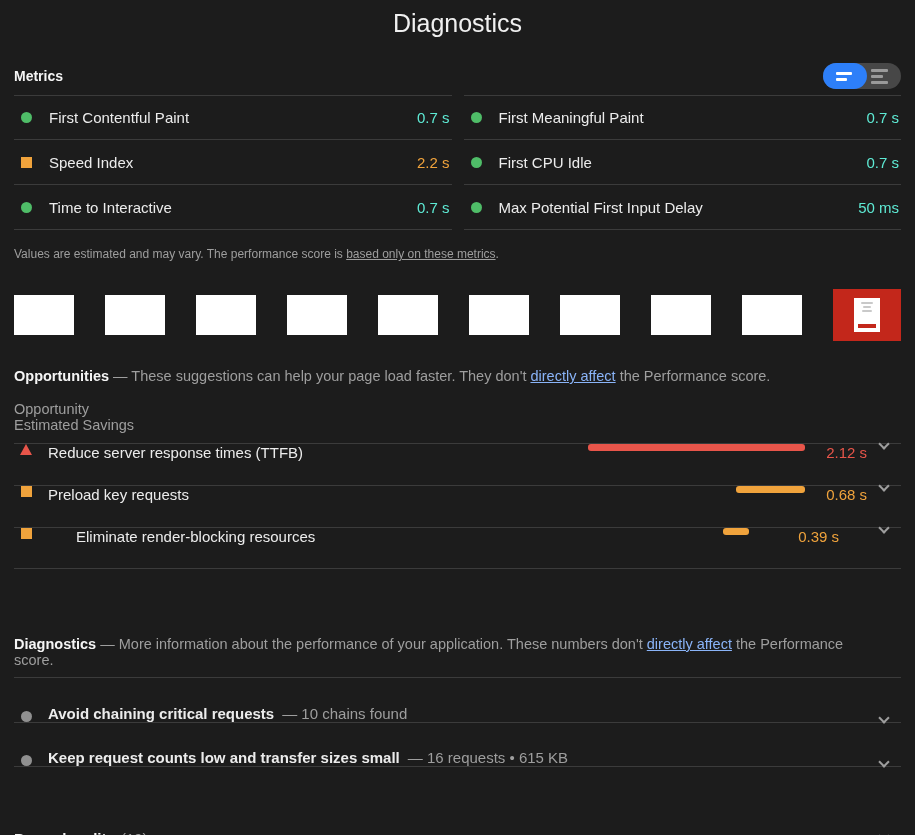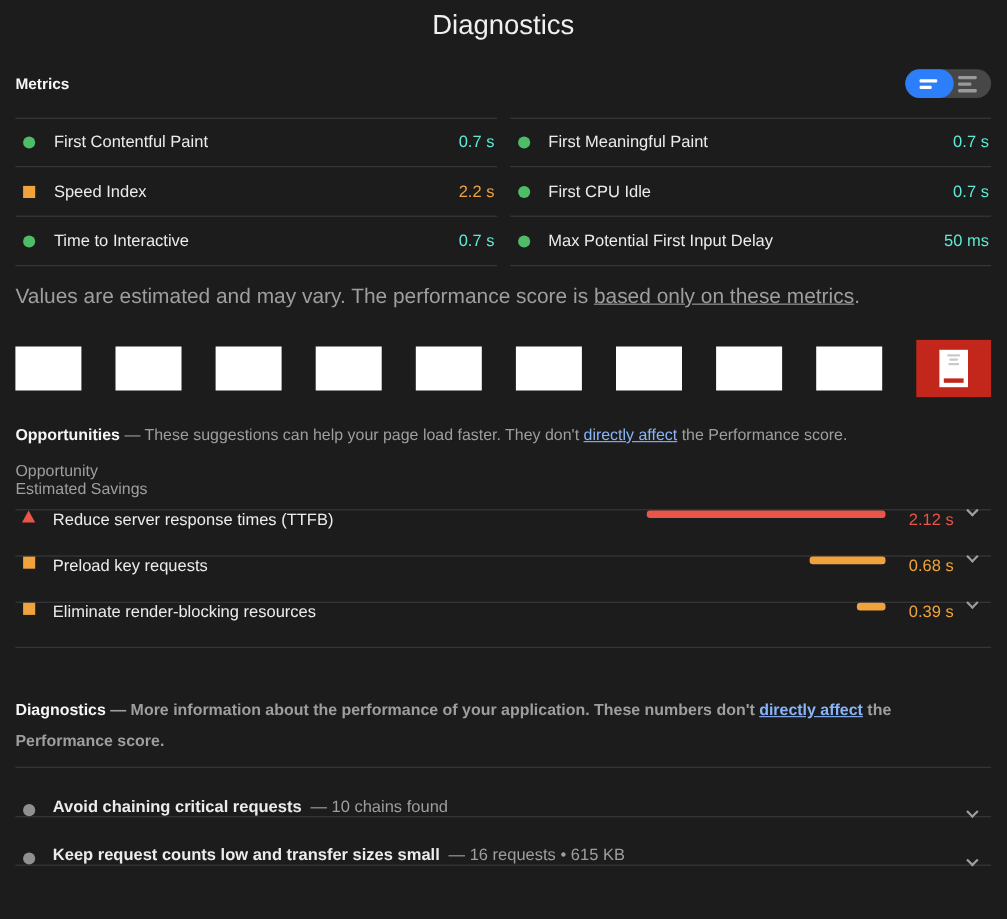--- a/index.html
+++ b/index.html
@@ -44,7 +44,7 @@
   
   .metrics-grid {
     display:grid; grid-template-columns:1fr 1fr; column-gap:12px;
-    margin-top:18px;
+    margin-top:6px;
   }
   .metric-row {
     display:flex; align-items:center; height:45px;

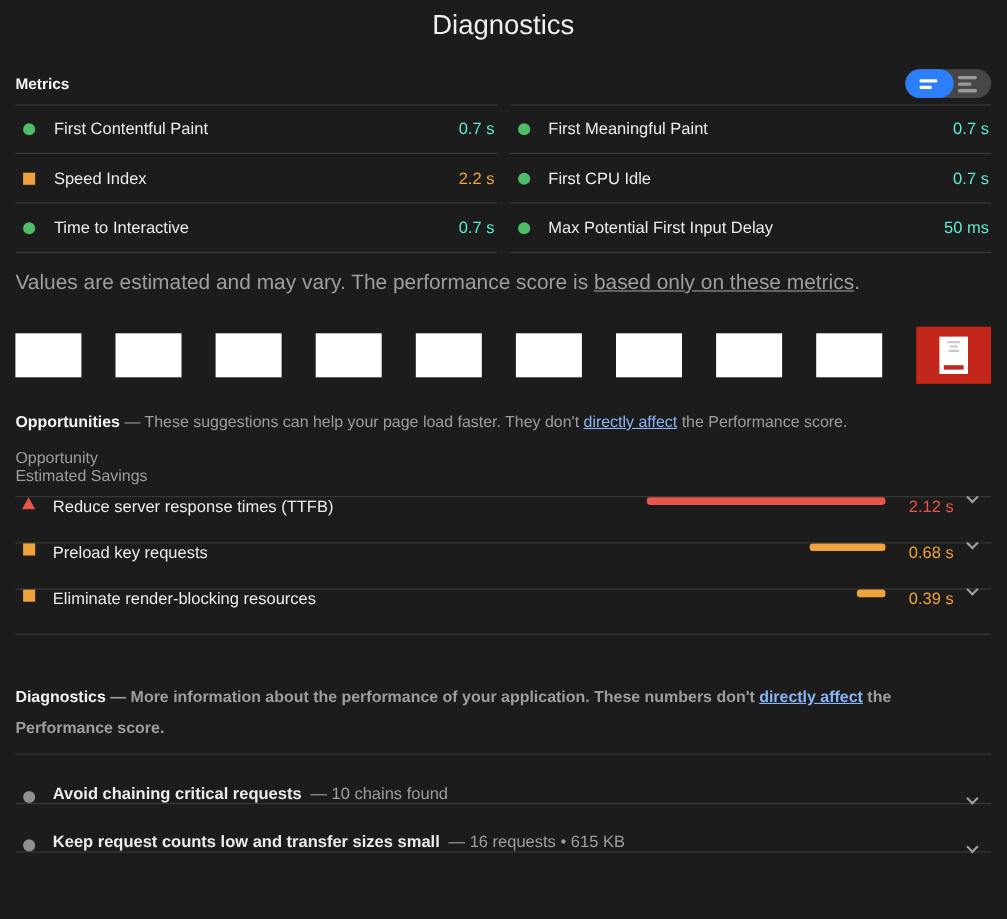--- a/index.html
+++ b/index.html
@@ -62,7 +62,7 @@
   .val-fail { color:#e8554a; }
 
   
-  .disclaimer { margin-top:17px; color:#9e9e9e; font-size:19px; }
+  .disclaimer { margin-top:17px; color:#9e9e9e; font-size:12px; }
   .disclaimer a { color:#9e9e9e; text-decoration:underline; cursor:pointer; }
 
   

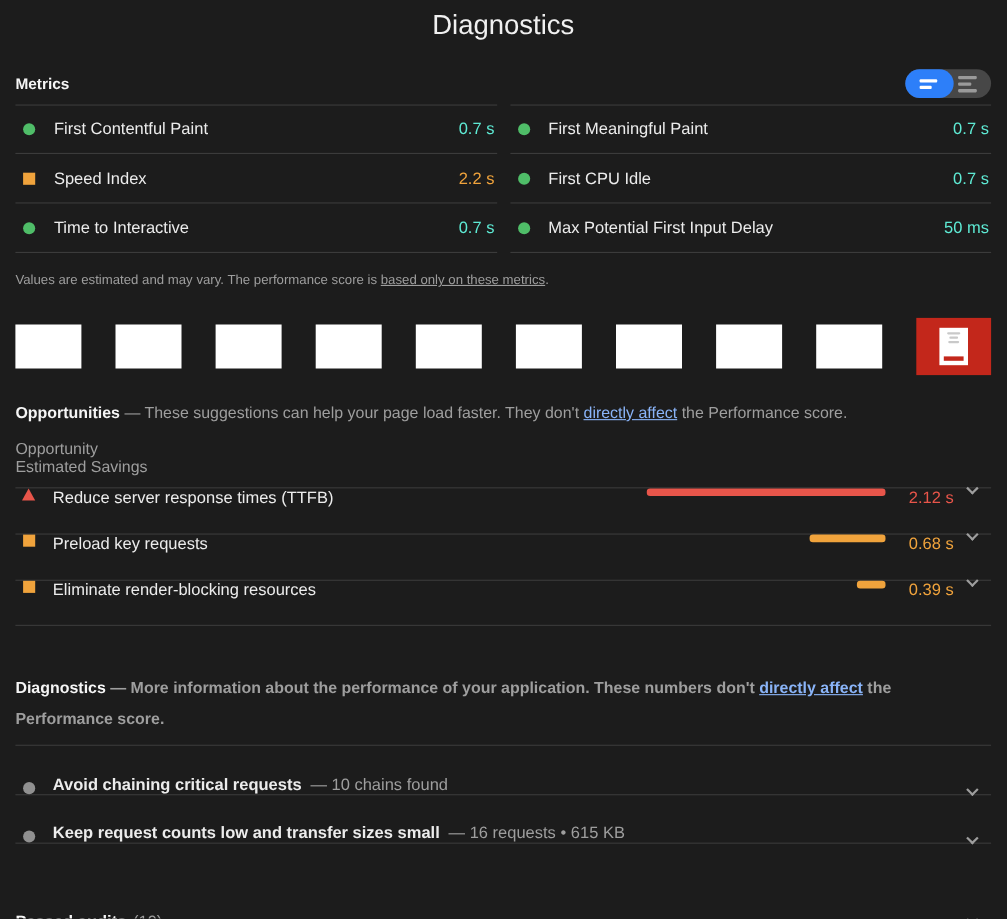--- a/index.html
+++ b/index.html
@@ -100,7 +100,7 @@
     display:flex; height:42px;
     border-top:1px solid #3b3b3b; cursor:pointer;
   }
-  .audit-row.last { border-bottom:1px solid #3b3b3b; }
+  .audit-row.last { border-bottom:1px solid #3b3b3b;gap:28px; }
   .tri {
     width:0; height:0; flex:none; margin-left:6px;
     border-left:6.5px solid transparent; border-right:6.5px solid transparent;

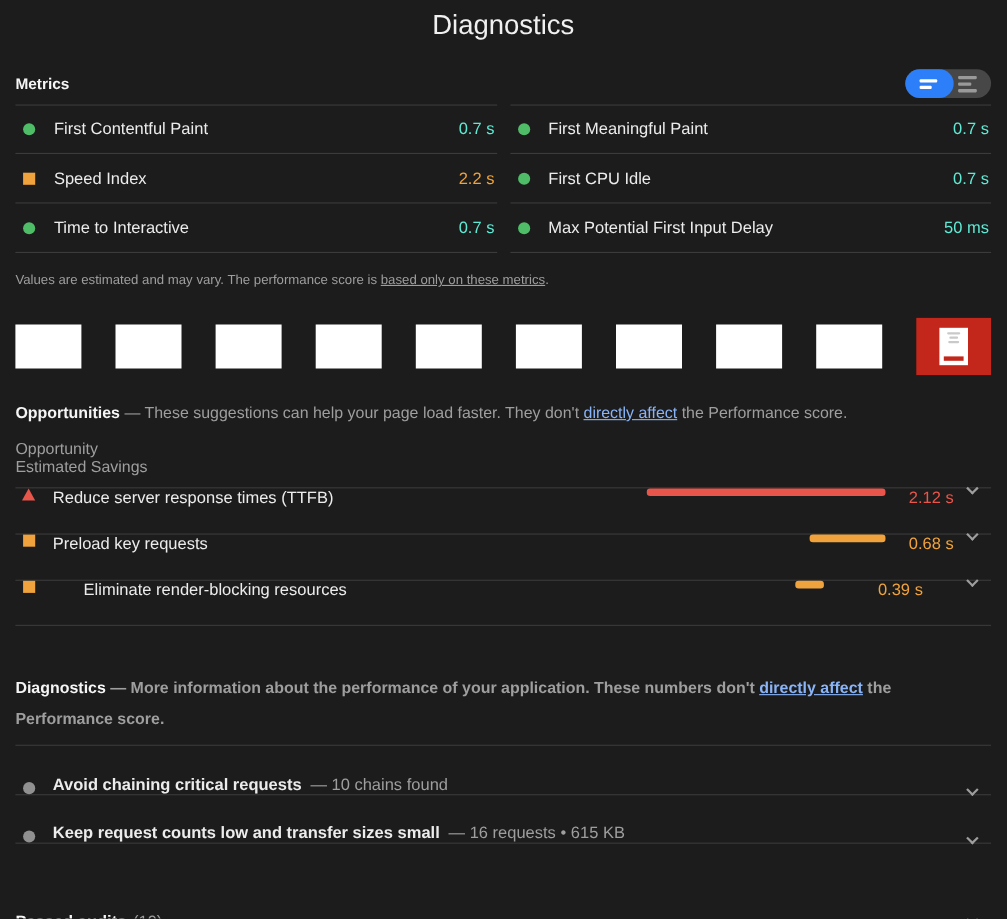--- a/index.html
+++ b/index.html
@@ -120,7 +120,7 @@
   }
 
   
-  .diagnostics-heading { margin-top:43px; max-width:850px; line-height:28px;font-weight:bold; }
+  .diagnostics-heading { margin-top:67px; max-width:850px; line-height:16px; }
   .diag-rows { margin-top:9px; }
   .diag-row {
     display:flex; align-items:flex-end; height:45px;

